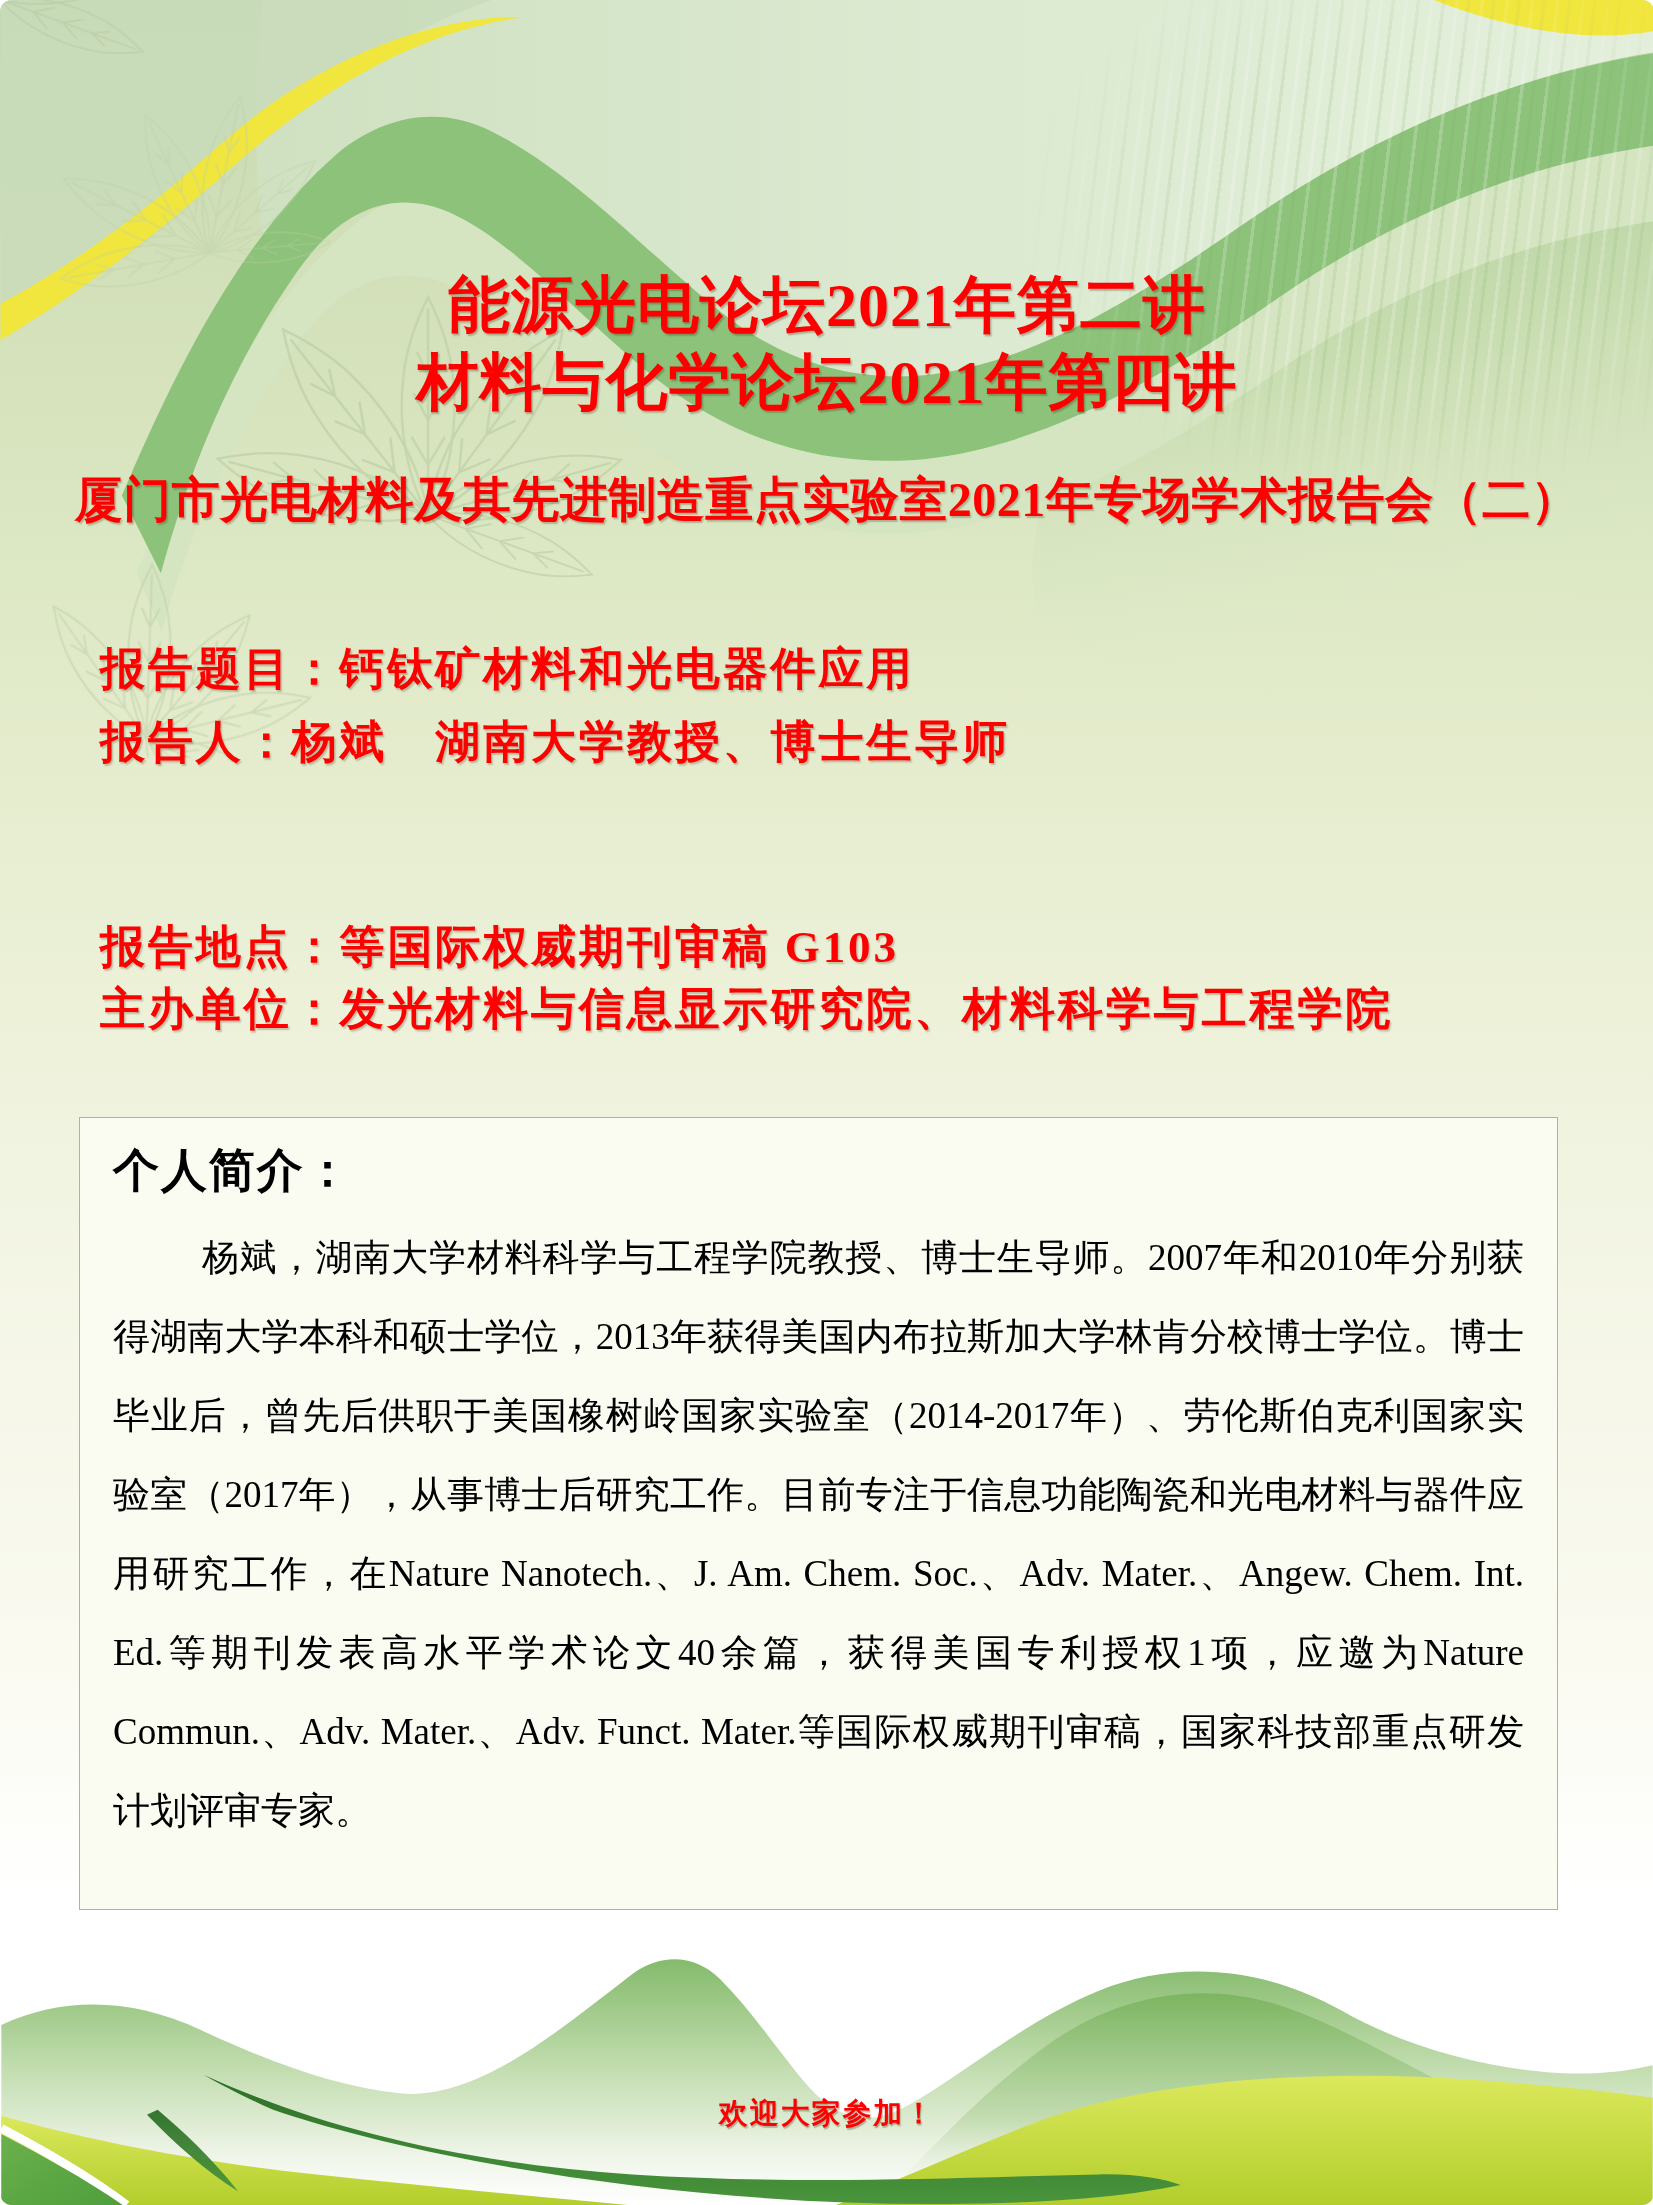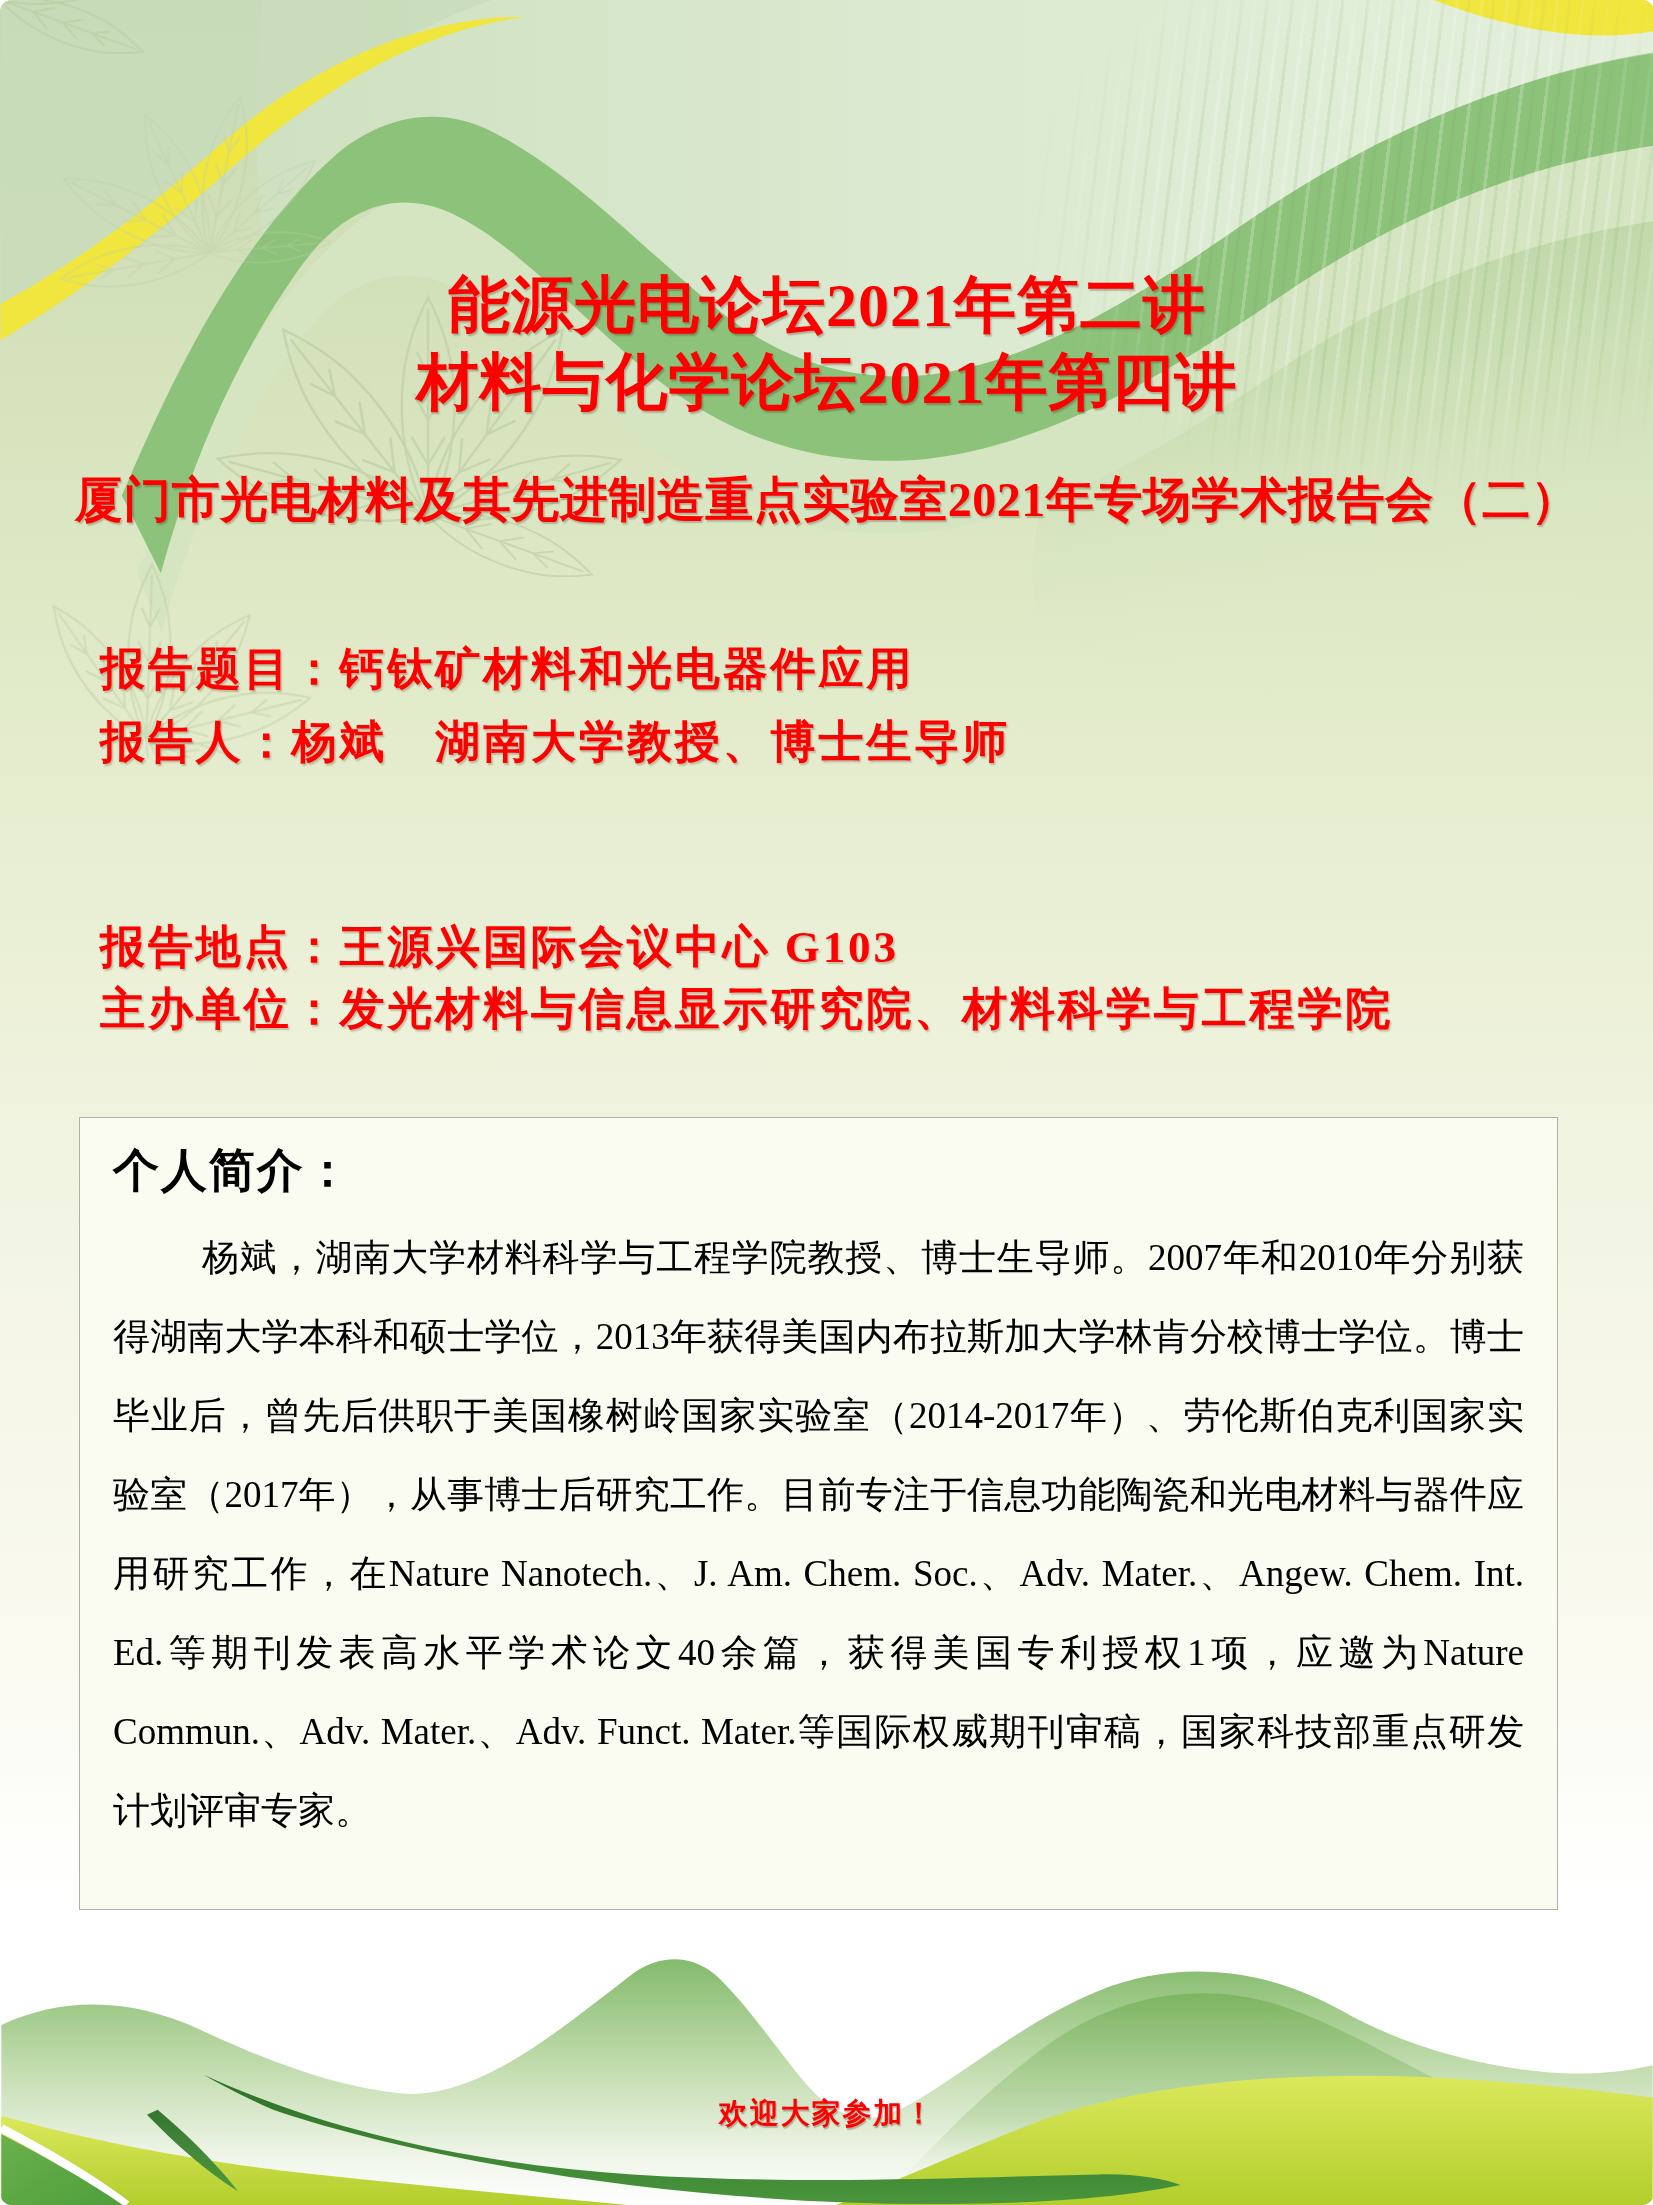--- a/index.html
+++ b/index.html
@@ -142,7 +142,7 @@
 
   <div id="detail-topic" class="detail-line red">报告题目：钙钛矿材料和光电器件应用</div>
   <div id="detail-speaker" class="detail-line red">报告人：杨斌　湖南大学教授、博士生导师</div>
-  <div id="detail-location" class="detail-line red">报告地点：王源兴国际会议中心 G103</div>
+  <div id="detail-location" class="detail-line red">报告地点：等国际权威期刊审稿 G103</div>
   <div id="detail-organizer" class="detail-line red">主办单位：发光材料与信息显示研究院、材料科学与工程学院</div>
 
   <div class="bio-box">

